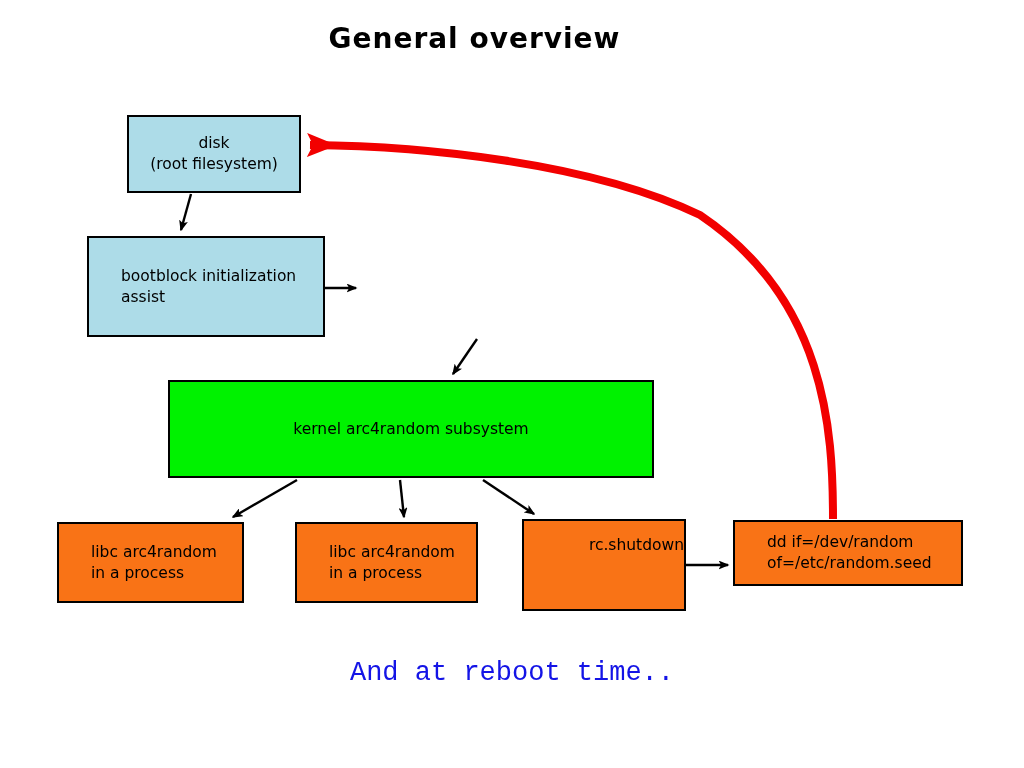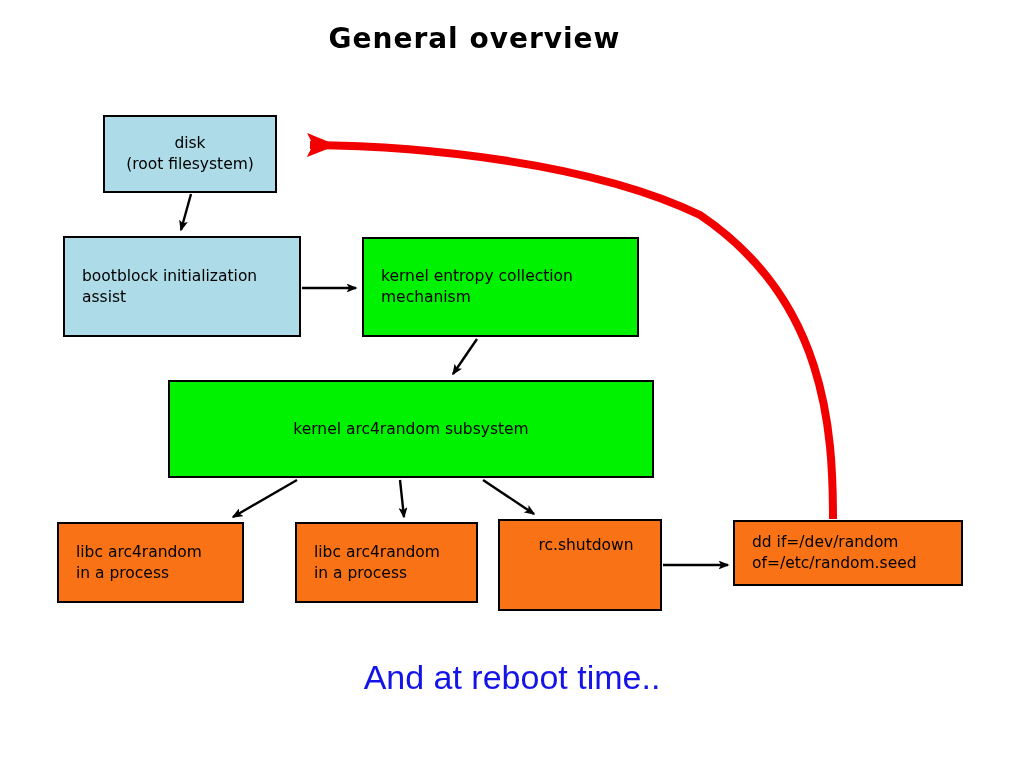--- a/index.html
+++ b/index.html
@@ -48,7 +48,7 @@
     white-space: pre-line;
     display: flex;
   }
-  .node.blue   { background: #addce8; }
+  .node.blue   { background: #addce8; margin-left: 24px; }
   .node.green  { background: #00f200; }
   .node.orange { background: #f97316; }
 

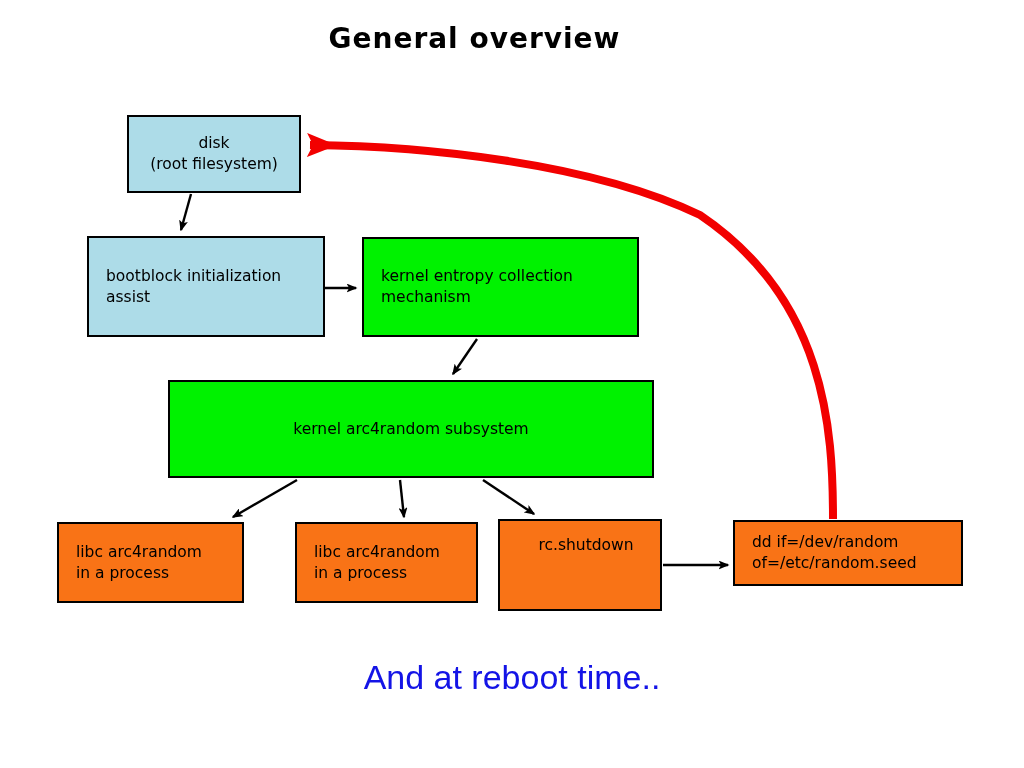--- a/index.html
+++ b/index.html
@@ -61,7 +61,7 @@
     align-items: center;
     justify-content: flex-start;
     text-align: left;
-    padding-left: 17px;
+    padding-left: 32px;
   }
   .node.left-top {
     align-items: flex-start;

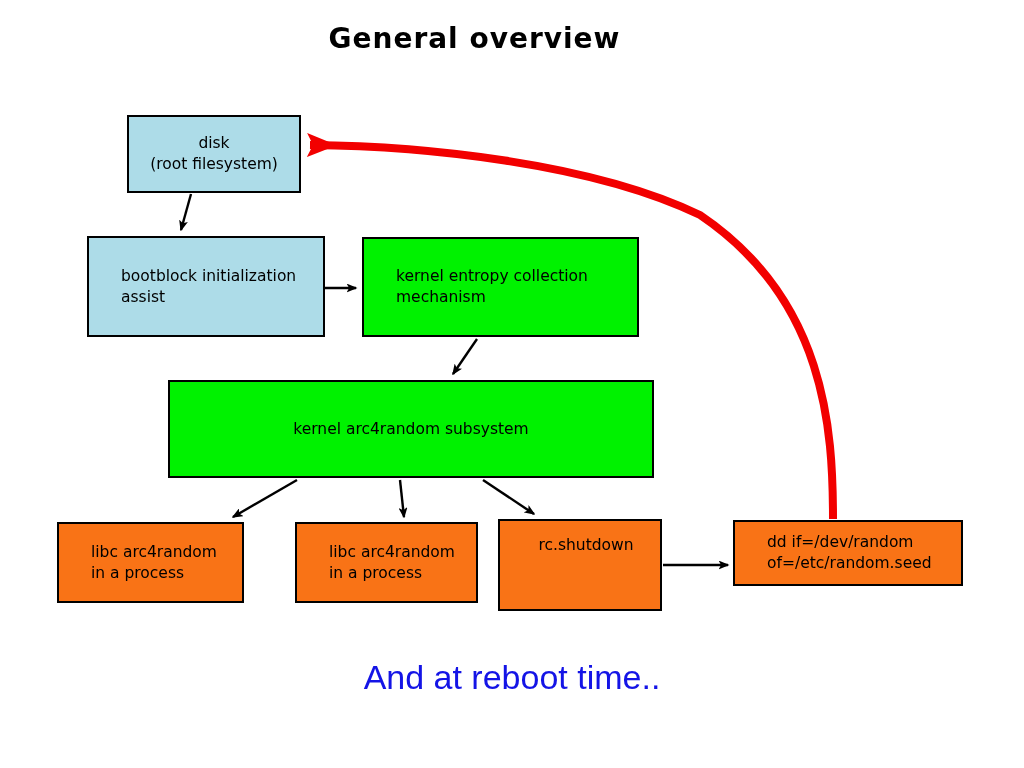--- a/index.html
+++ b/index.html
@@ -124,10 +124,6 @@
 assist</span>
   </div>
 
-  <div class="node green left-mid" style="left:362px; top:237px; width:277px; height:100px;">
-    <span>kernel entropy collection
-mechanism</span>
-  </div>
 
   <div class="node green center-mid" style="left:168px; top:380px; width:486px; height:98px;">
     <span>kernel arc4random subsystem</span>

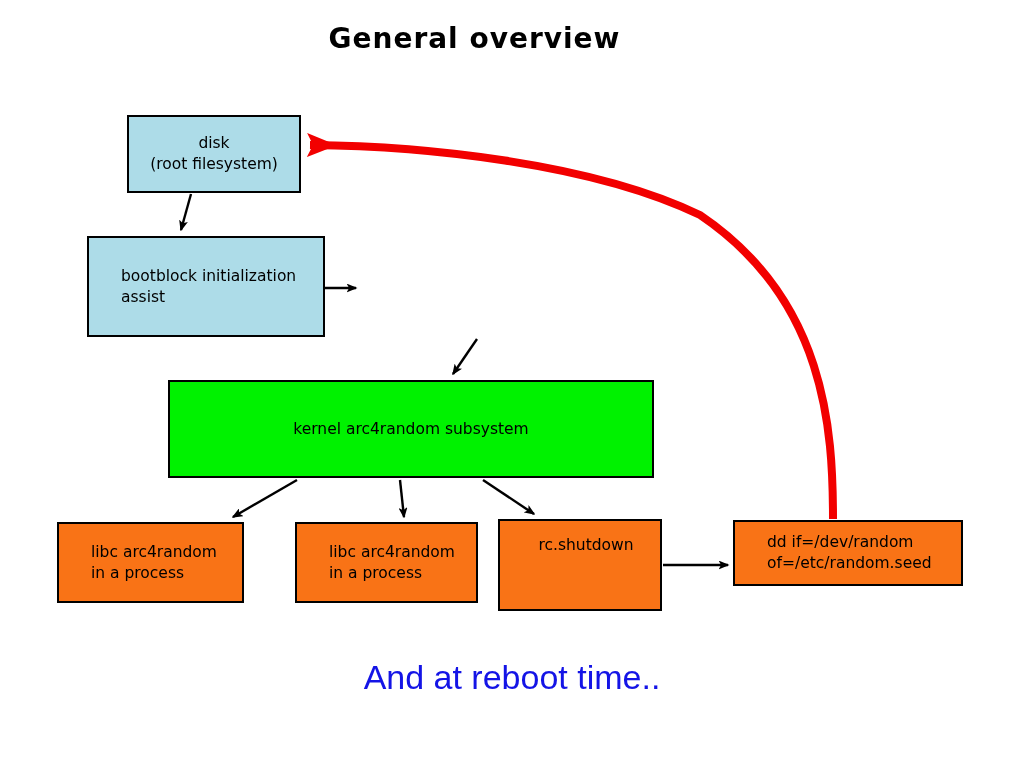--- a/index.html
+++ b/index.html
@@ -65,10 +65,11 @@
   }
   .node.left-top {
     align-items: flex-start;
-    justify-content: center;
+    justify-content: flex-end;
     text-align: left;
     padding-left: 12px;
     padding-top: 14px;
+    margin-left: 24px;
   }
 
   svg.edges {

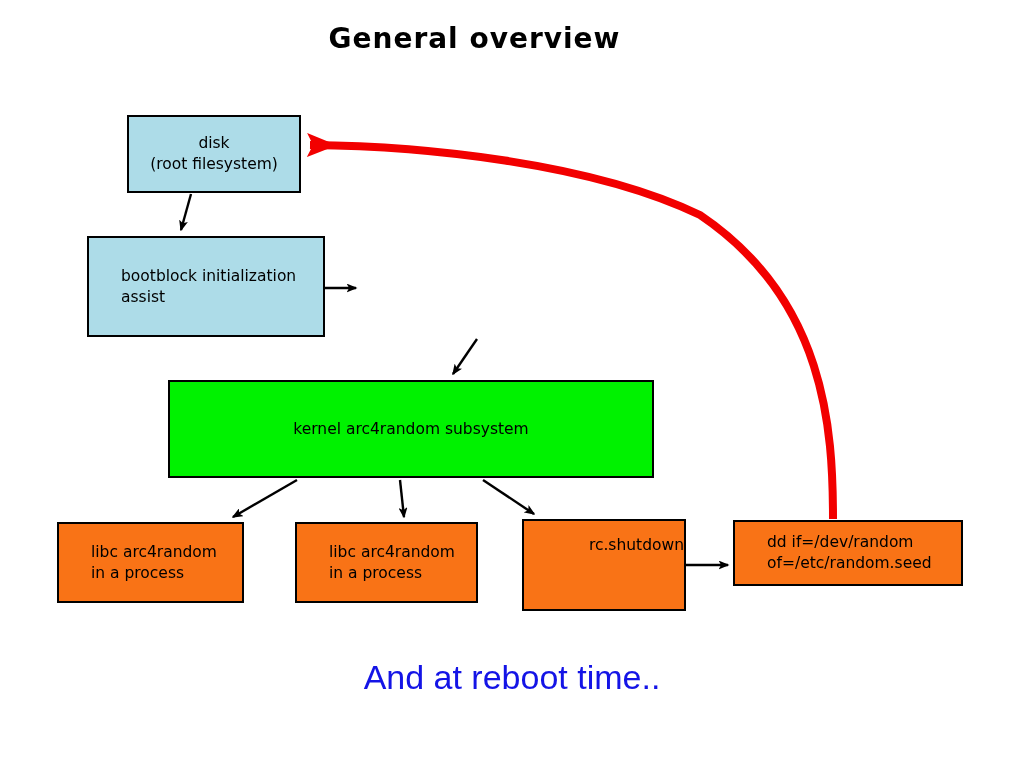--- a/index.html
+++ b/index.html
@@ -33,8 +33,8 @@
     top: 658px;
     width: 1024px;
     text-align: center;
-    font-family: Liberation Sans, sans-serif;
-    font-size: 34px;
+    font-family: Liberation Mono, monospace;
+    font-size: 27px;
     color: #1414e6;
   }
   .node {

